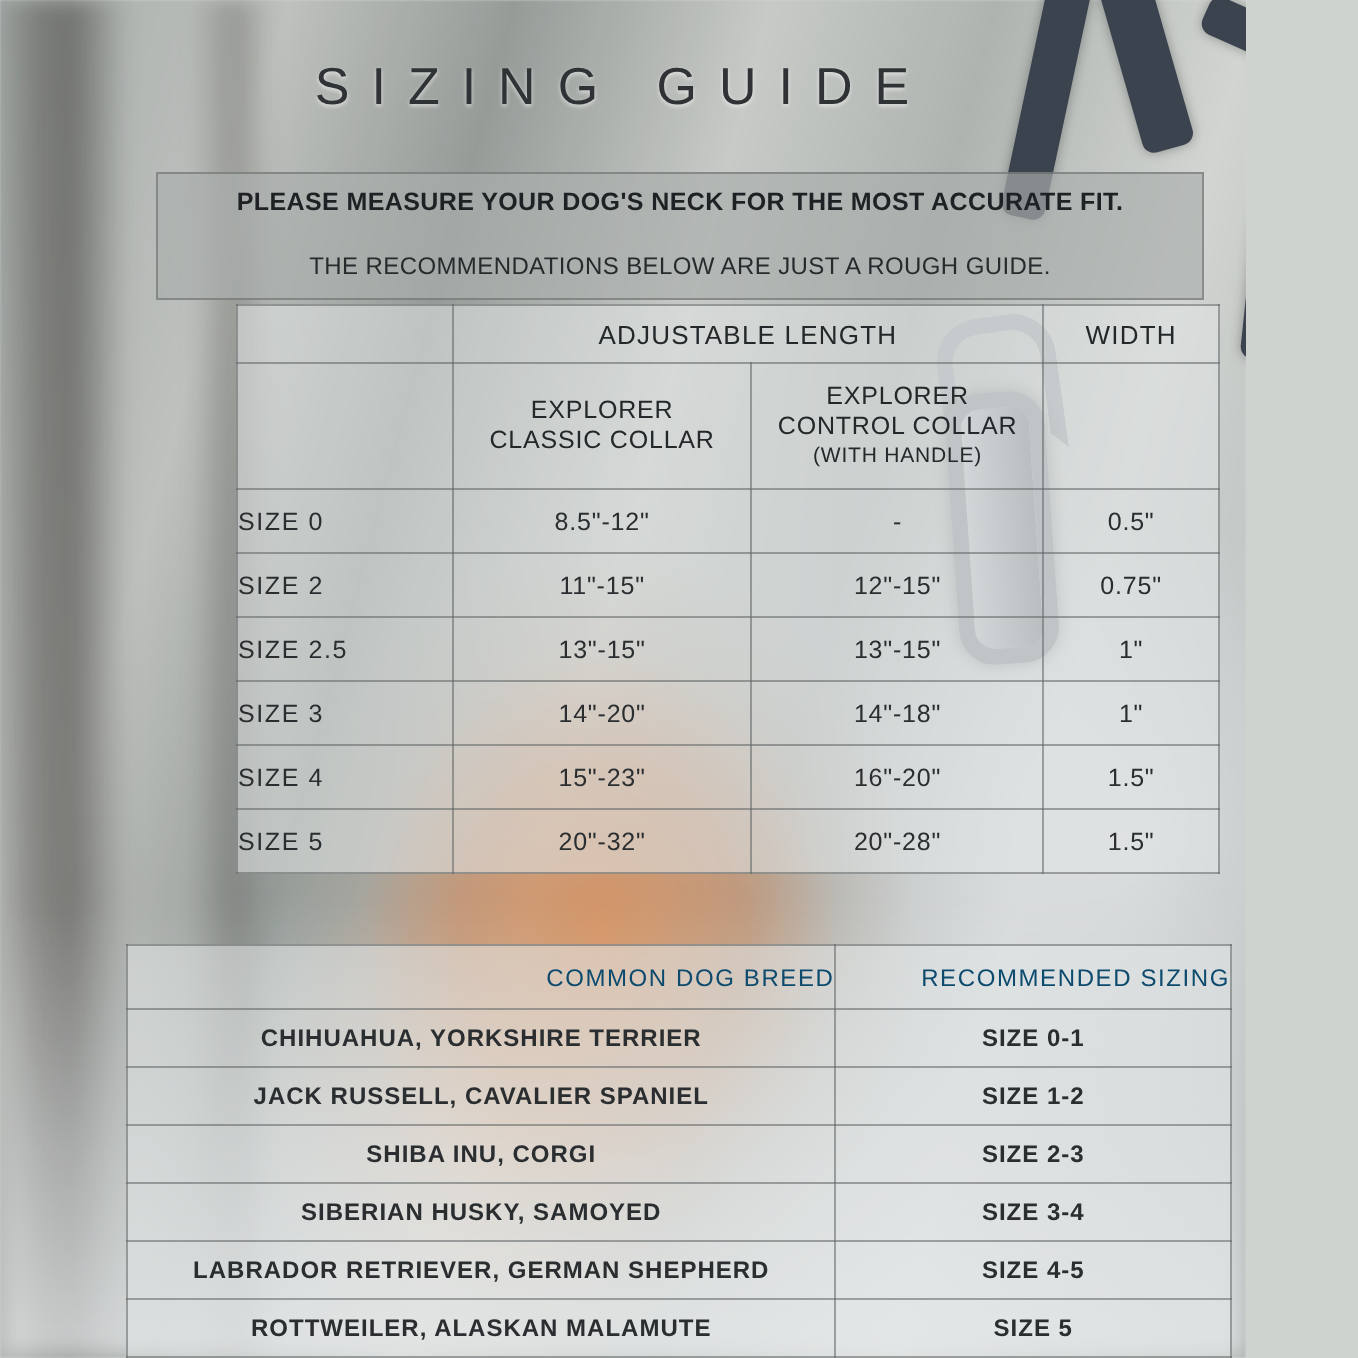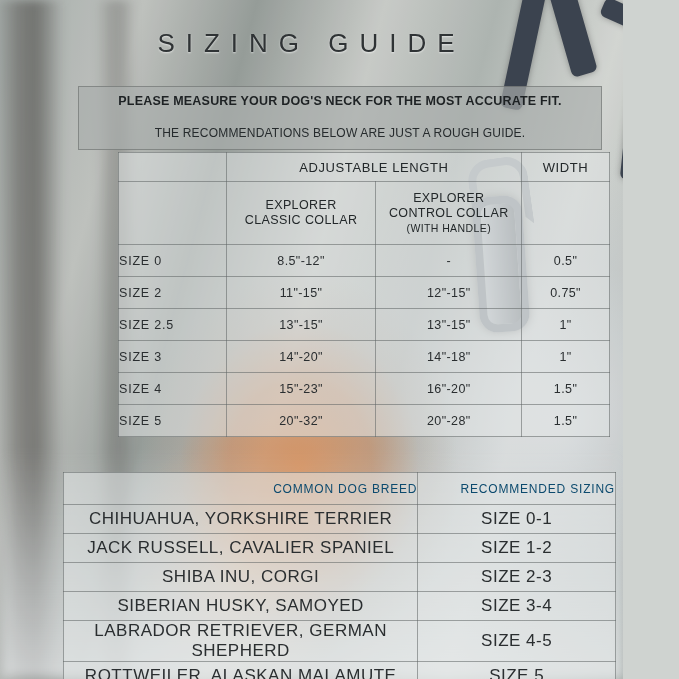--- a/index.html
+++ b/index.html
@@ -199,8 +199,9 @@
   }
   #breed-table tbody td {
     height: 28px;
-    font-size: 17px;
+    font-size: 12px;
     letter-spacing: .5px;
+    font-weight: bold;
   }
   .col-breed { width: 355px; }
   .col-rec { width: 198px; }

